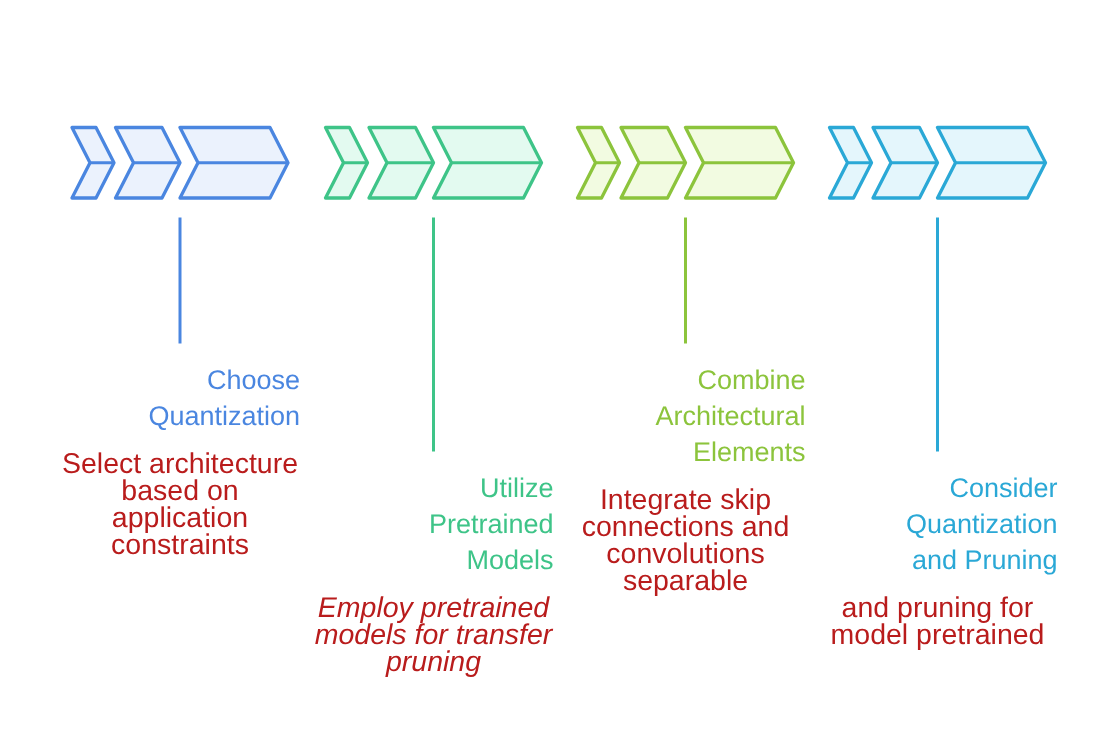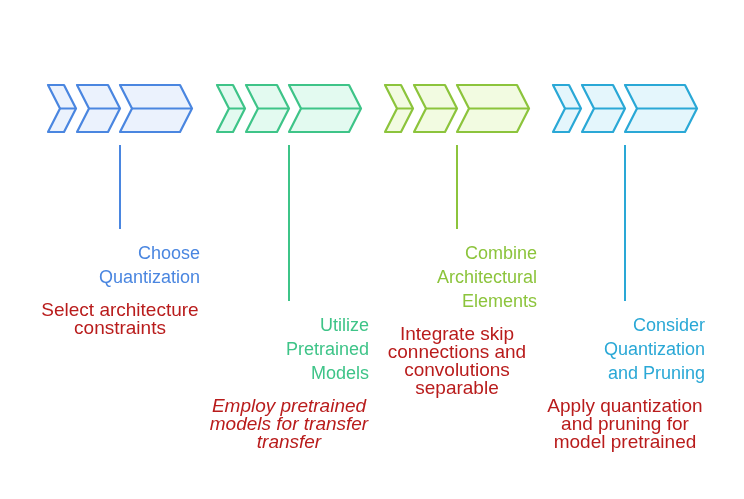--- a/index.html
+++ b/index.html
@@ -57,6 +57,7 @@
     </div>
     <div class="step-desc" style="left: 40px; width: 160px; top: 301px;">
       <div>Select architecture</div>
+      <div>based on application</div>
       <div>constraints</div>
     </div>
     <div class="step-title" style="left: 209px; width: 160px; top: 313px; color: rgb(62, 196, 136);">

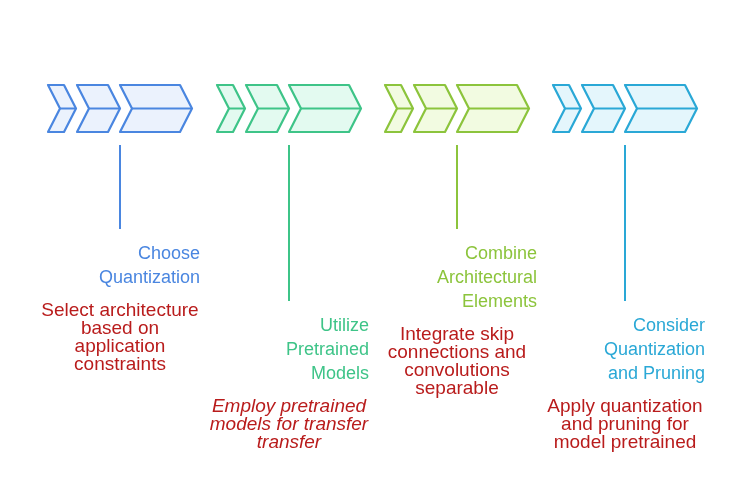--- a/index.html
+++ b/index.html
@@ -87,7 +87,6 @@
       <div>and Pruning</div>
     </div>
     <div class="step-desc" style="left: 545px; width: 160px; top: 397px;">
-      <div>Apply quantization</div>
       <div>and pruning for</div>
       <div>model pretrained</div>
     </div>

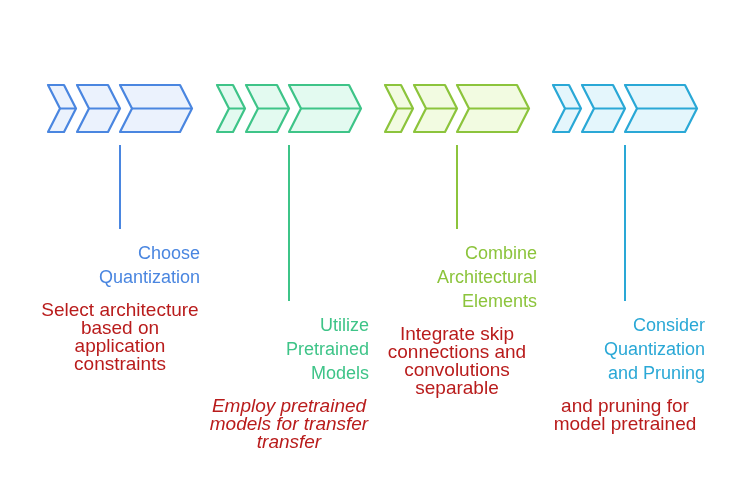--- a/index.html
+++ b/index.html
@@ -68,7 +68,7 @@
     <div class="step-desc" style="left: 209px; width: 160px; top: 397px; font-style: italic;">
       <div>Employ pretrained</div>
       <div>models for transfer</div>
-      <div>transfer</div>
+      <div>pruning</div>
     </div>
     <div class="step-title" style="left: 377px; width: 160px; top: 241px; color: rgb(140, 196, 60);">
       <div>Combine</div>

